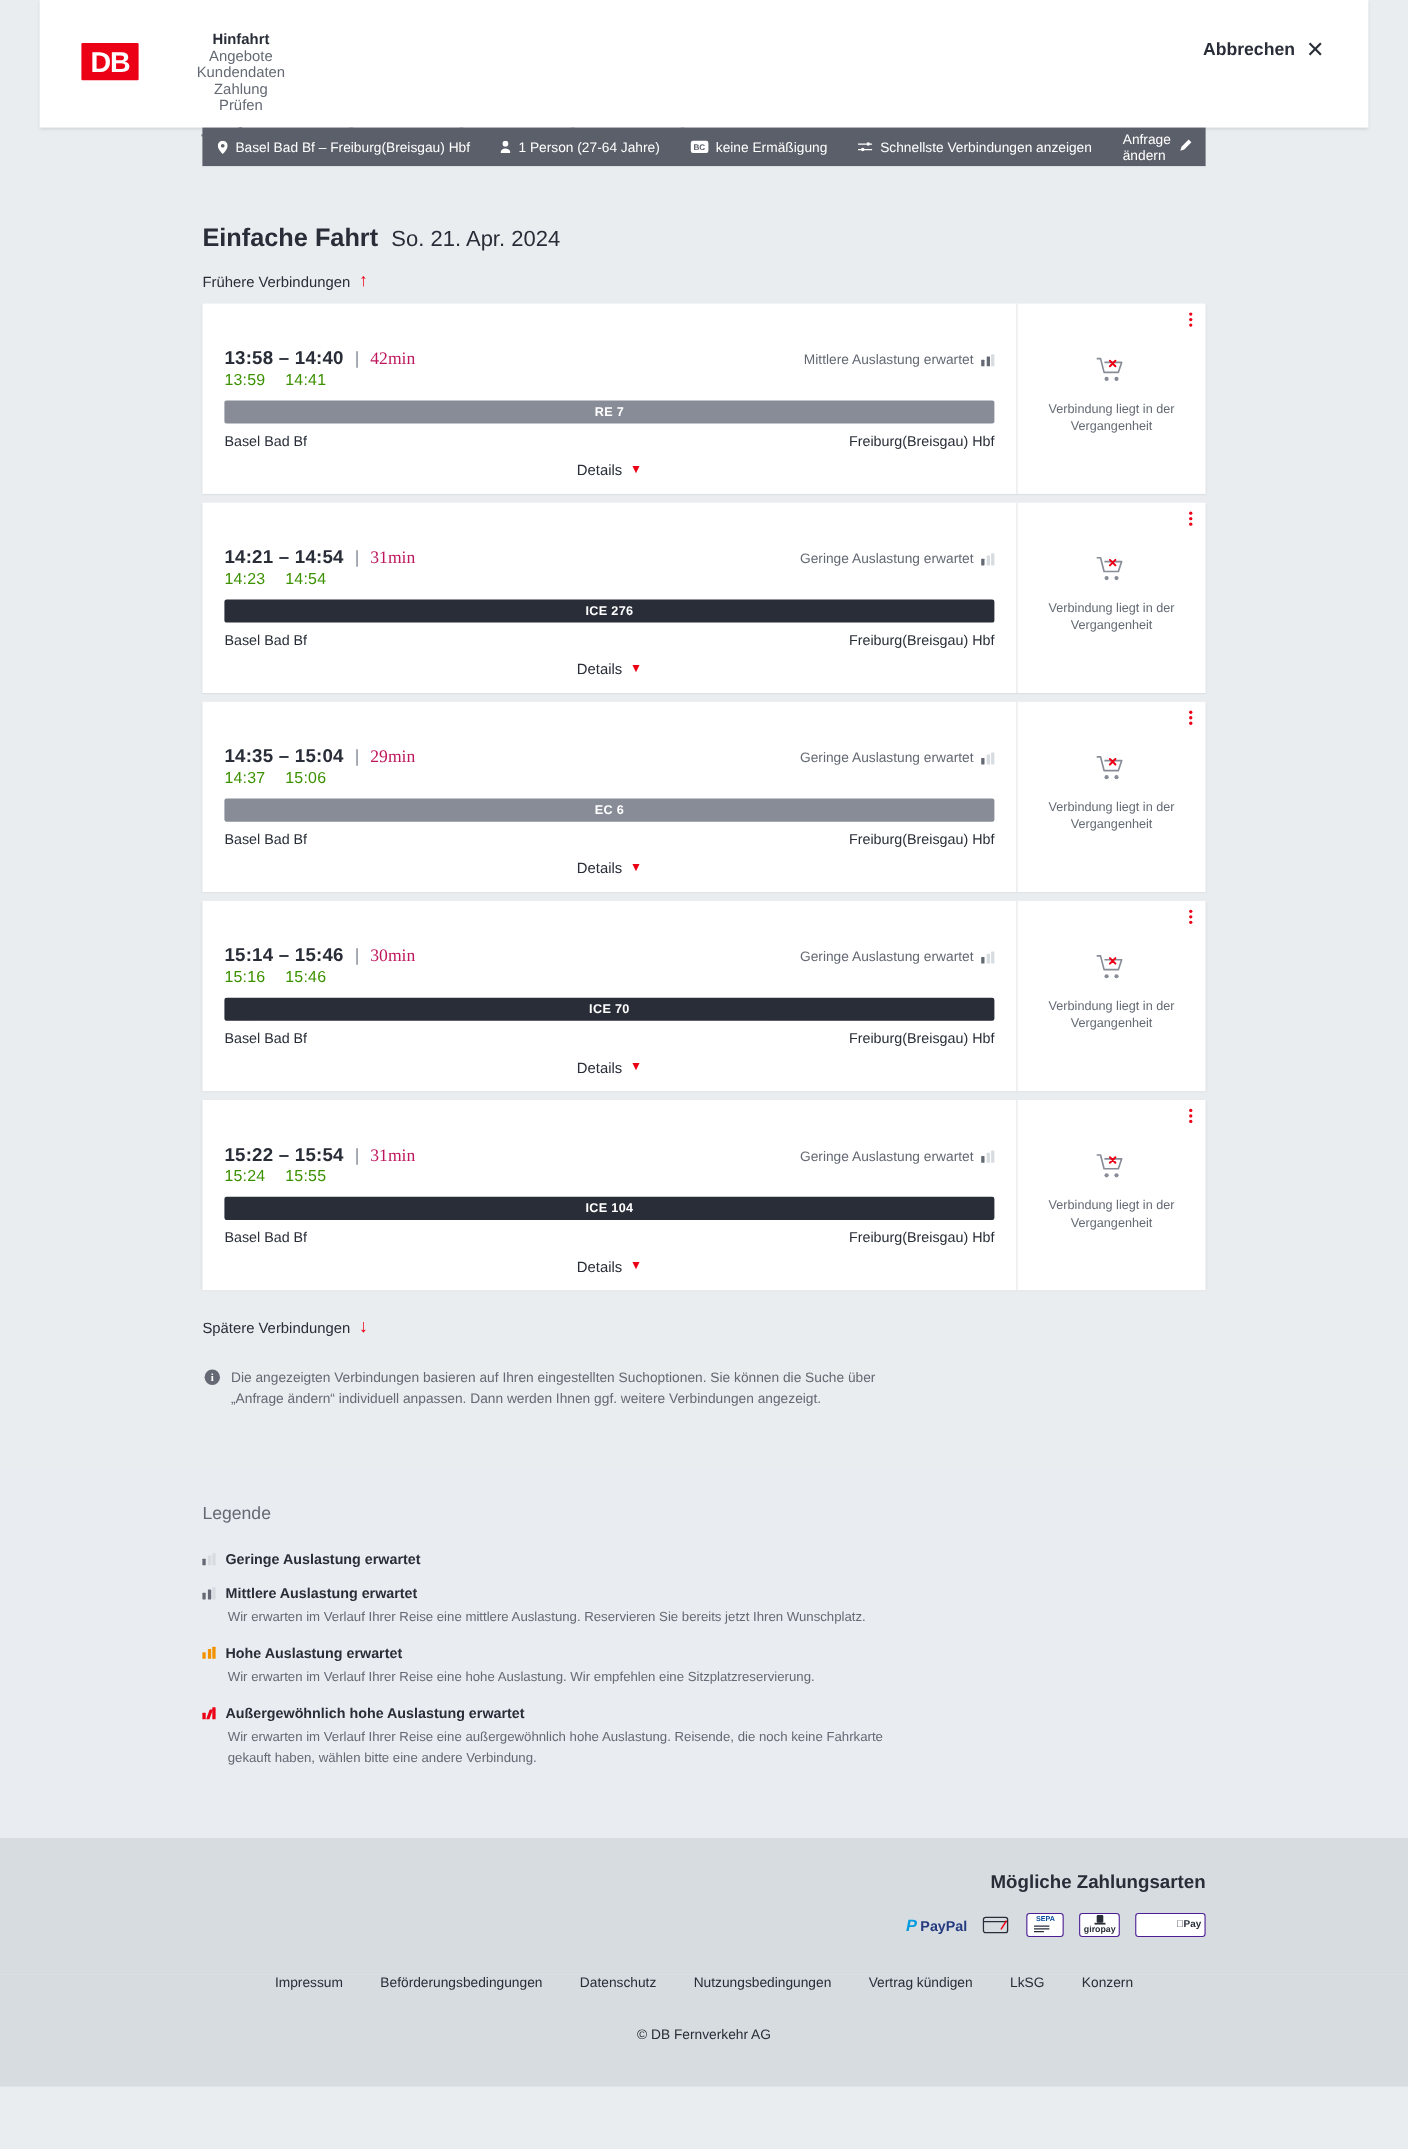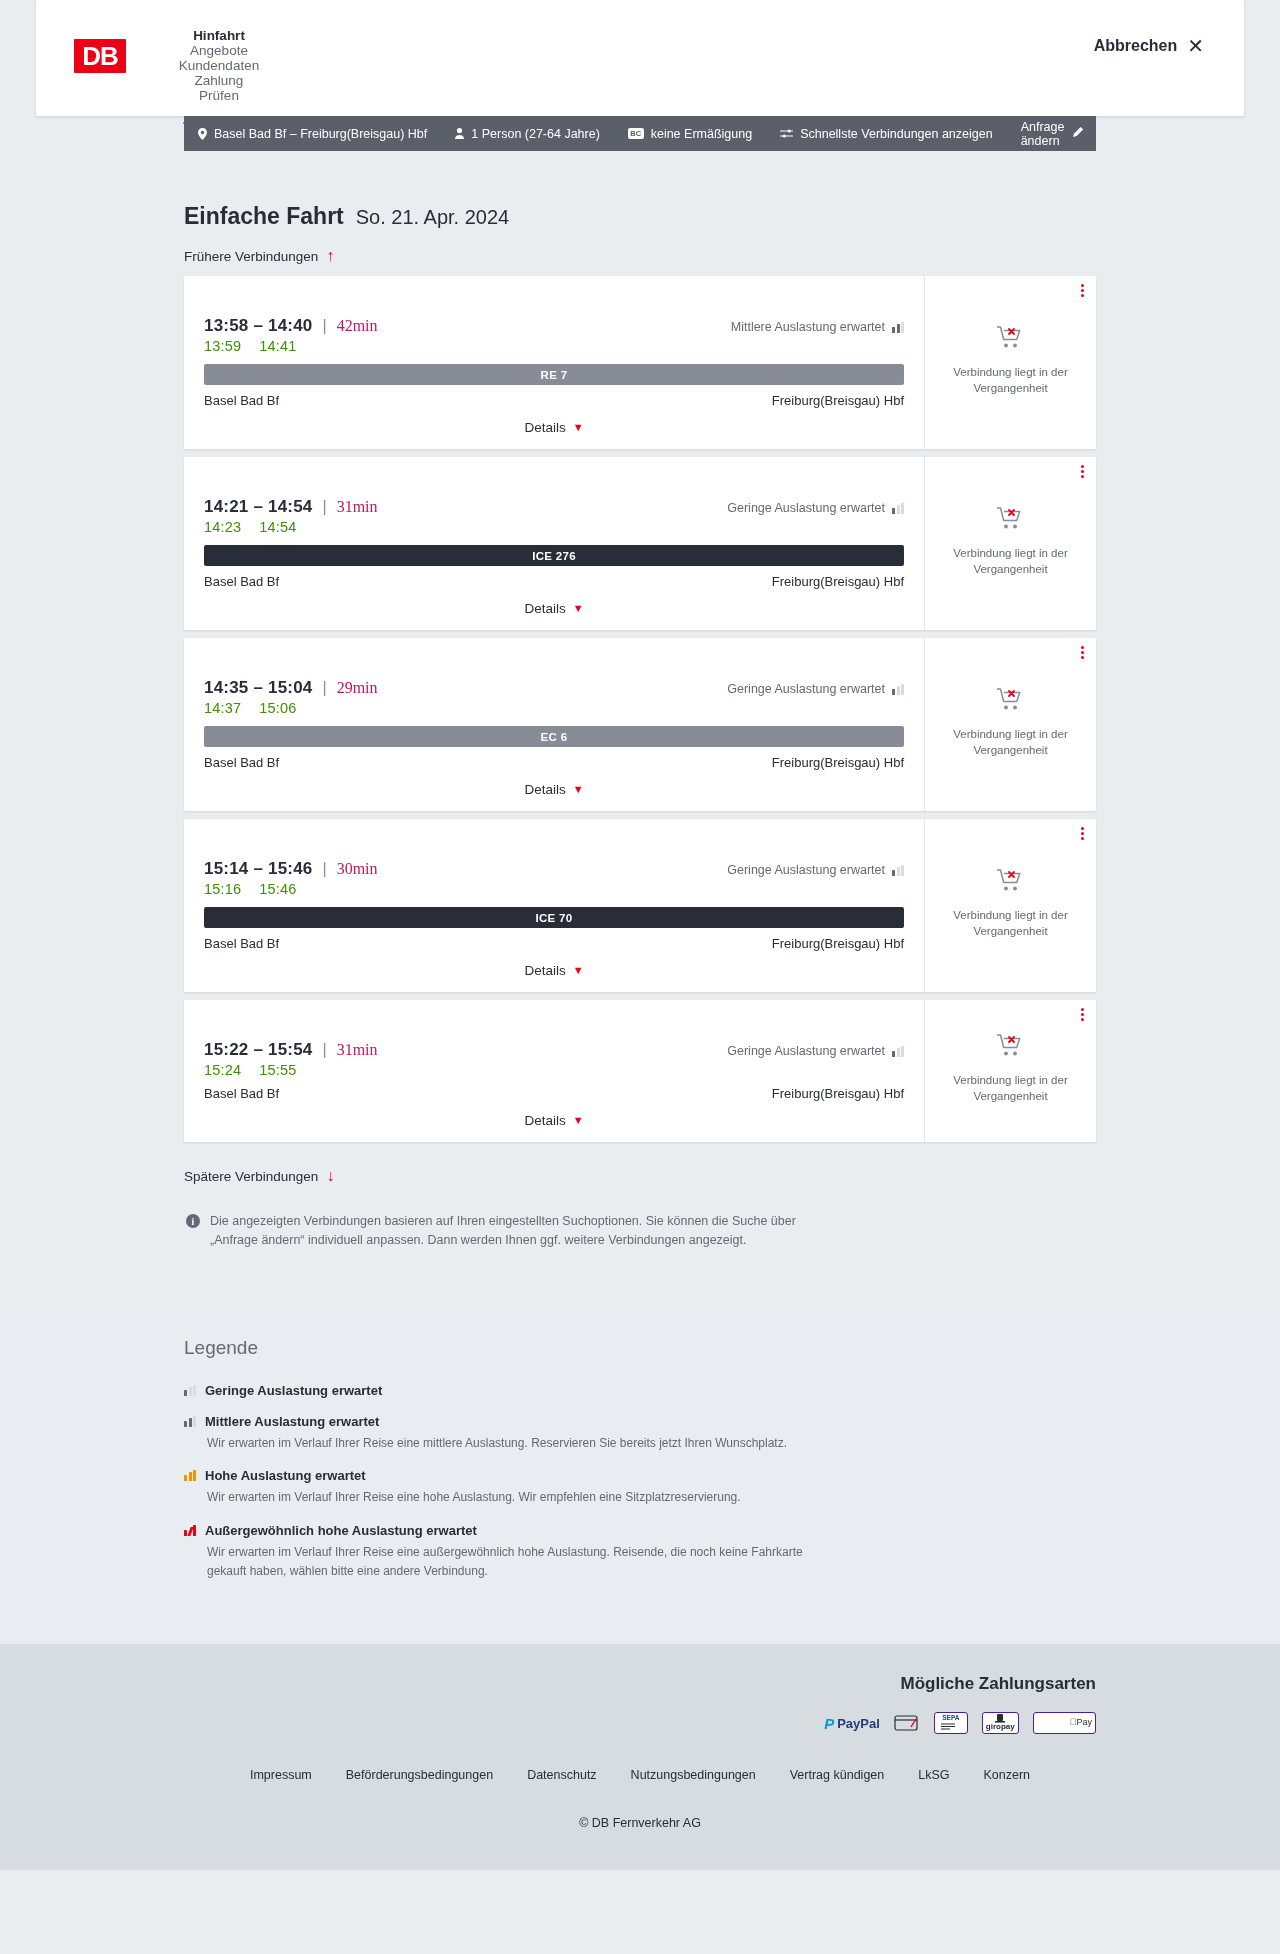--- a/index.html
+++ b/index.html
@@ -456,6 +456,9 @@
               </span>
             </div>
             <div class="row2"><span>15:24</span><span class="t2">15:55</span></div>
+            <div class="train-bar ice">
+              <span>ICE 104</span>
+            </div>
             <div class="stations">
               <span>Basel Bad Bf</span>
               <span>Freiburg(Breisgau) Hbf</span>

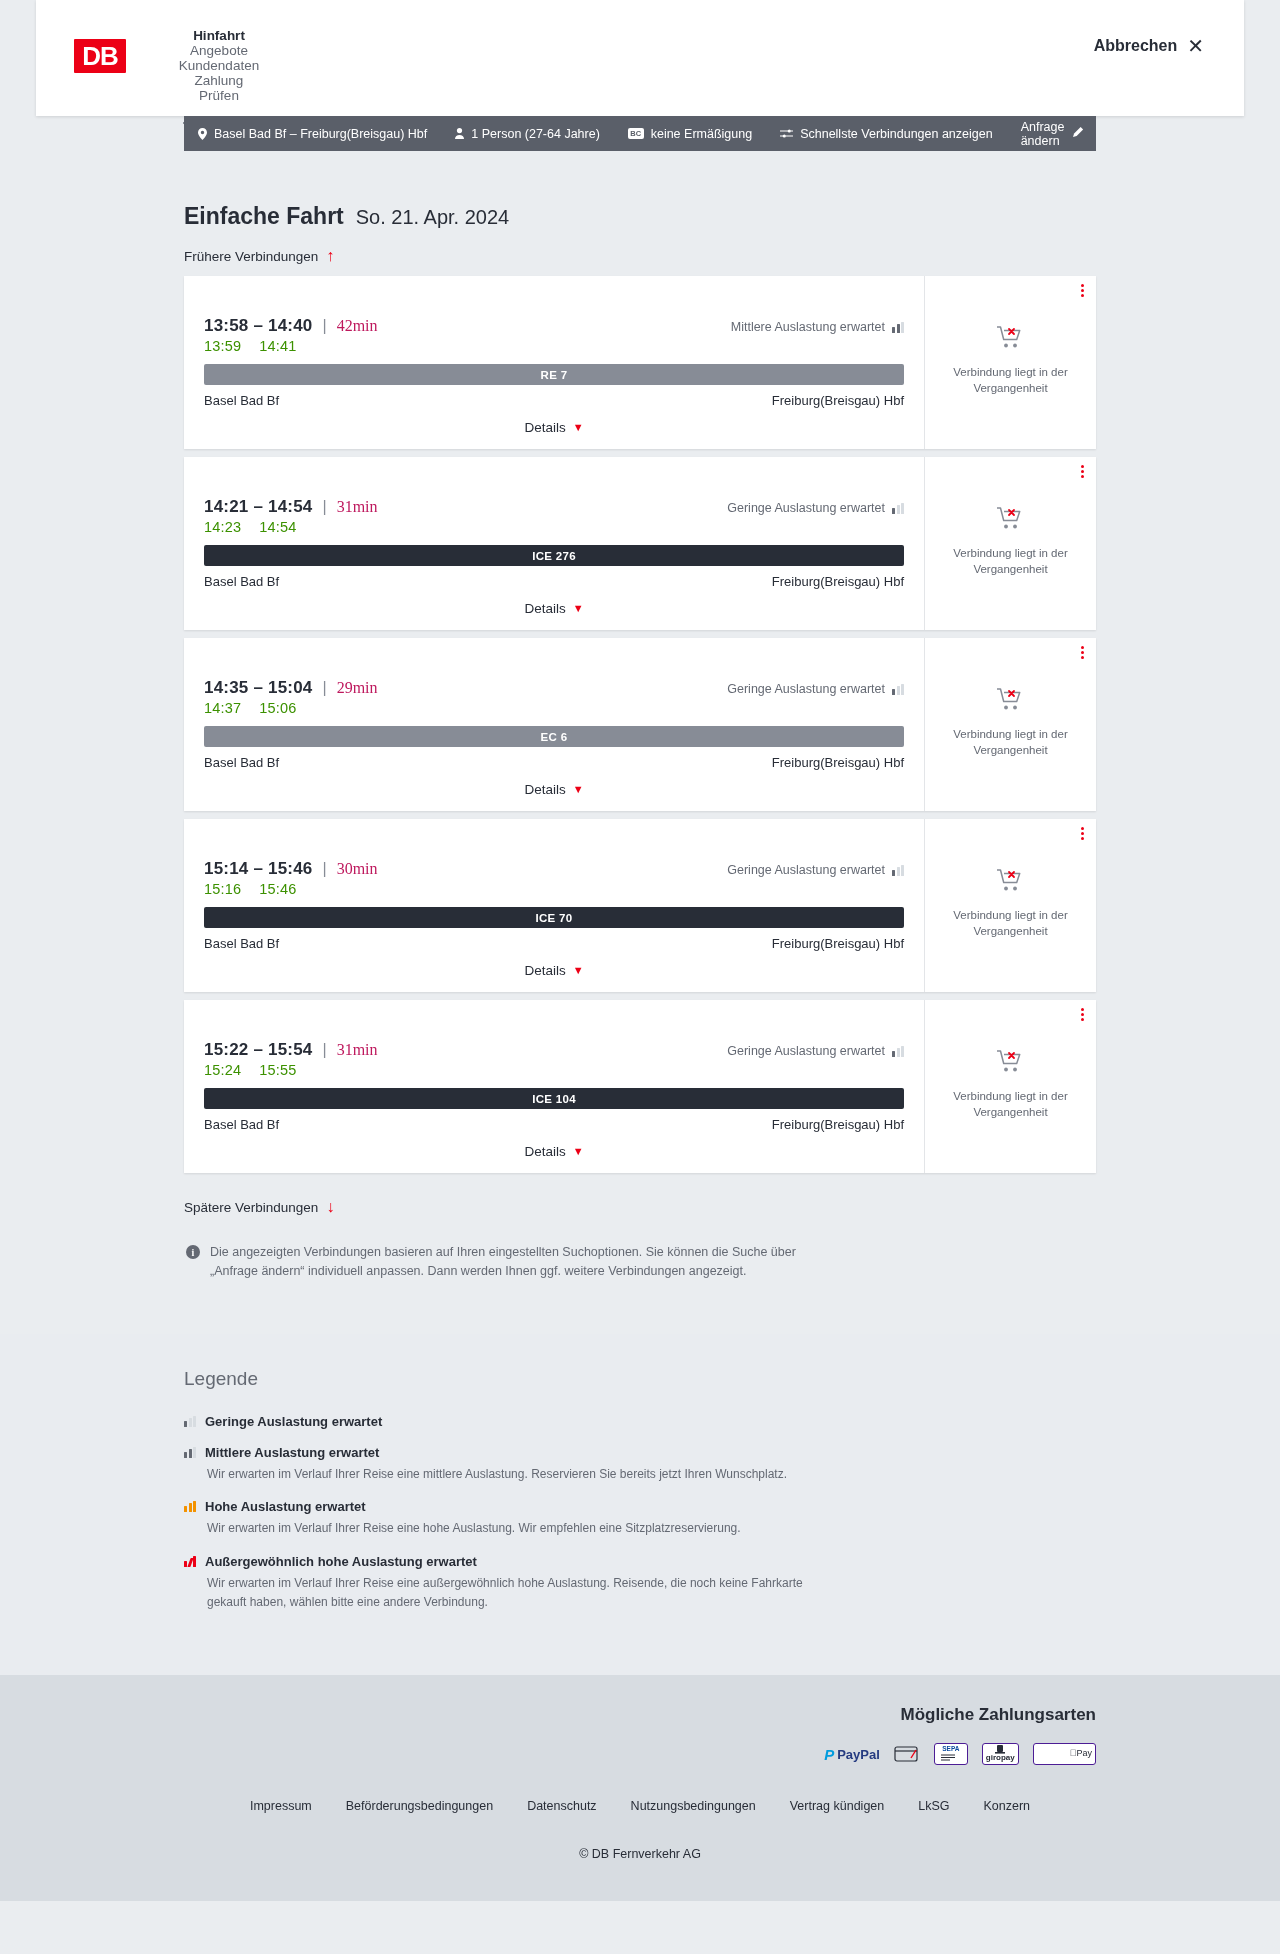--- a/index.html
+++ b/index.html
@@ -144,7 +144,7 @@
   
   .legend-sec { background: #e9ecf0; margin-top: 52px; padding: 34px 0 48px 0; }
   .legend-inner { width: 912px; margin: 0 auto; }
-  .legend-title { font-size: 19px; color: #646973; margin-bottom: 24px; font-weight: 400; }
+  .legend-title { font-size: 16px; color: #646973; margin-bottom: 24px; font-weight: 400; }
   .leg-item { margin-bottom: 16px; }
   .leg-head { display: flex; align-items: center; gap: 9px; }
   .leg-label { font-size: 13px; font-weight: bold; color: #282d37; }

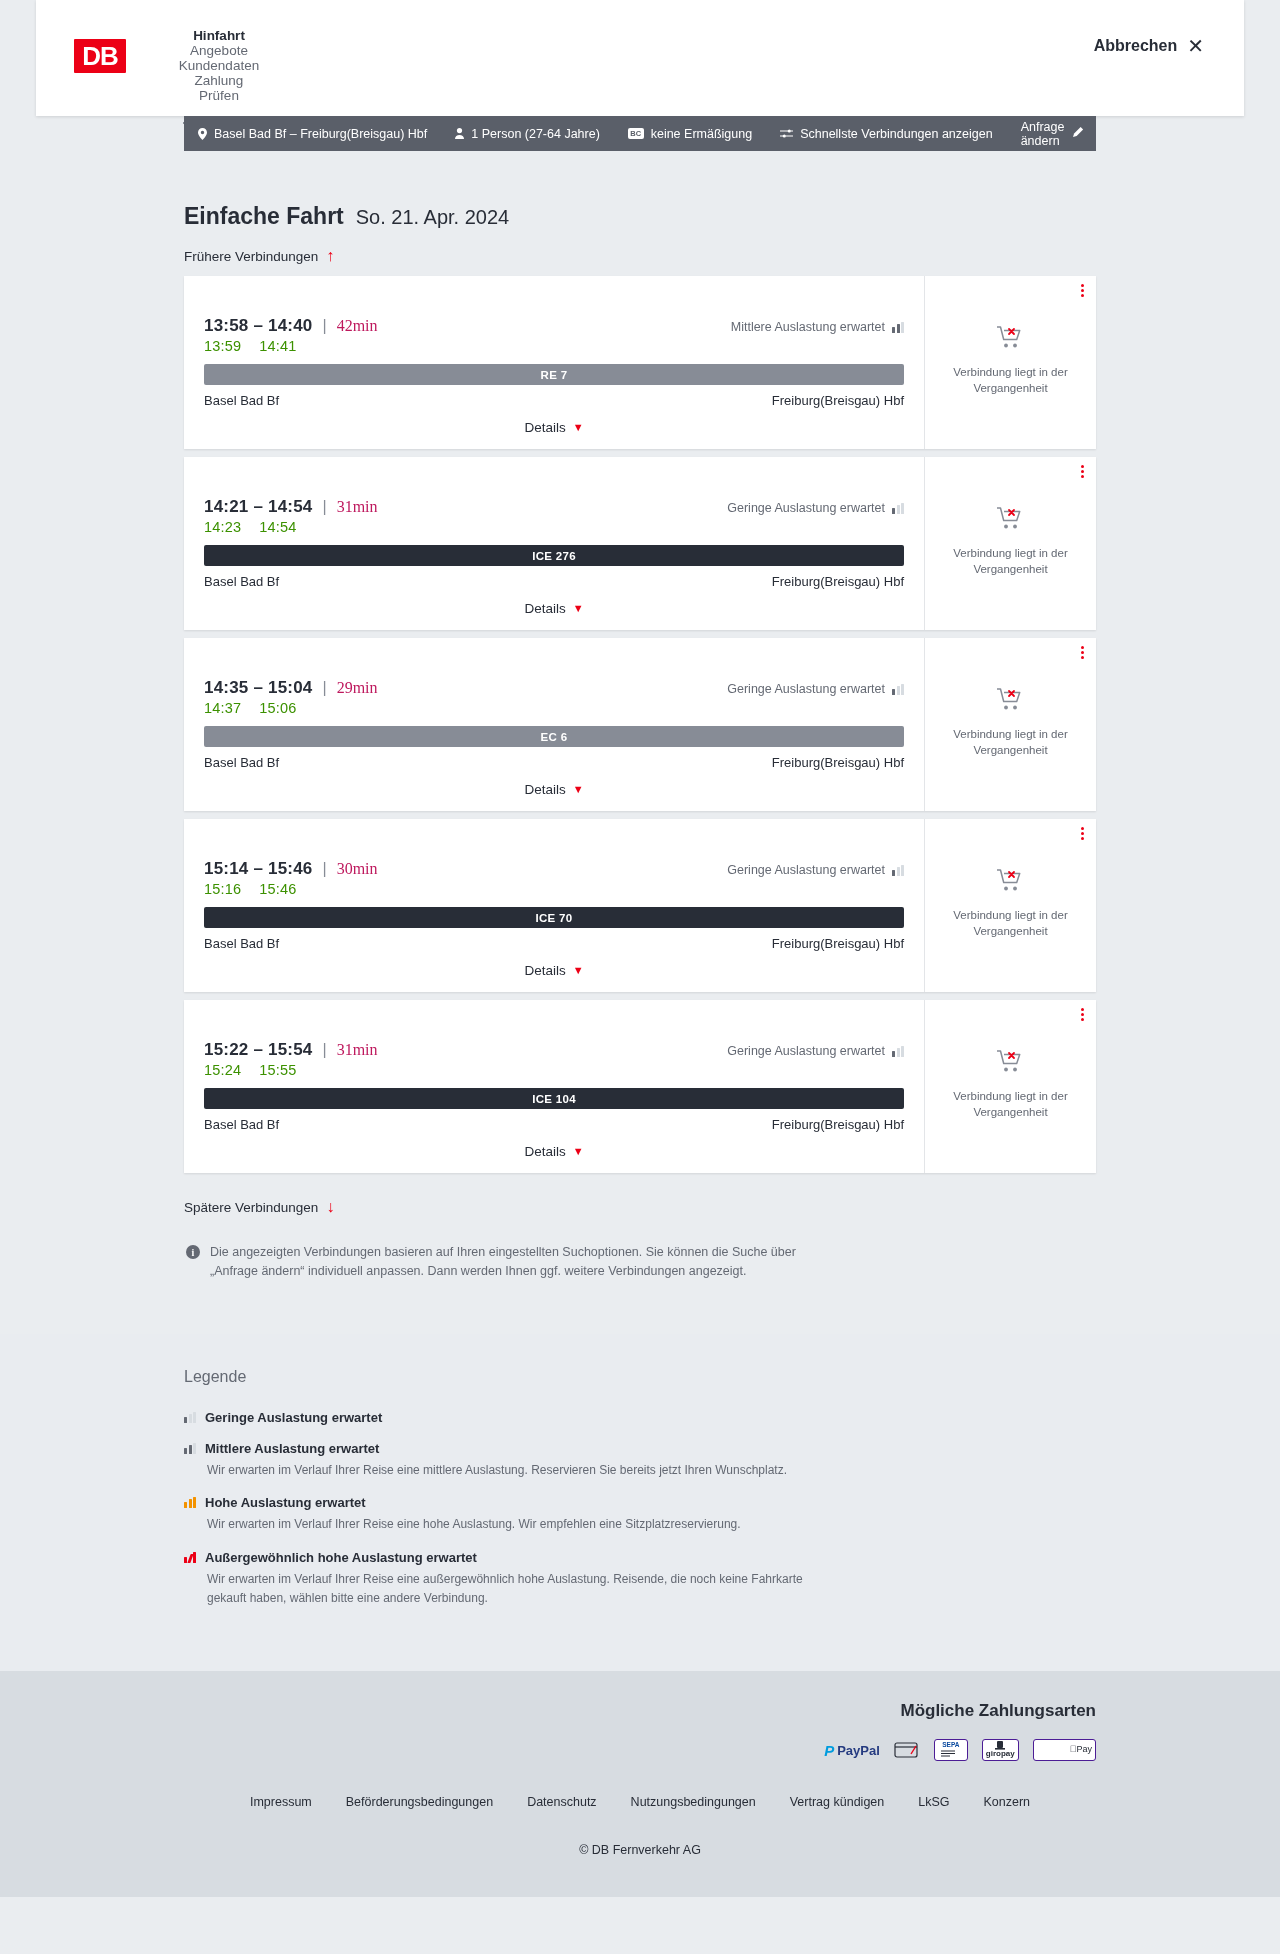--- a/index.html
+++ b/index.html
@@ -166,7 +166,7 @@
   }
   .sepa-top { color: #0a4a9e; font-weight: bold; font-size: 6.5px; }
   .giro { font-weight: bold; font-size: 8px; }
-  .apay { font-size: 9px; font-weight: 400; padding-left: 33px; }
+  .apay { font-size: 9px; font-weight: 700; padding-left: 33px; }
 
   
   .footer { background: #d7dce1; padding: 0 0 40px 0; }

